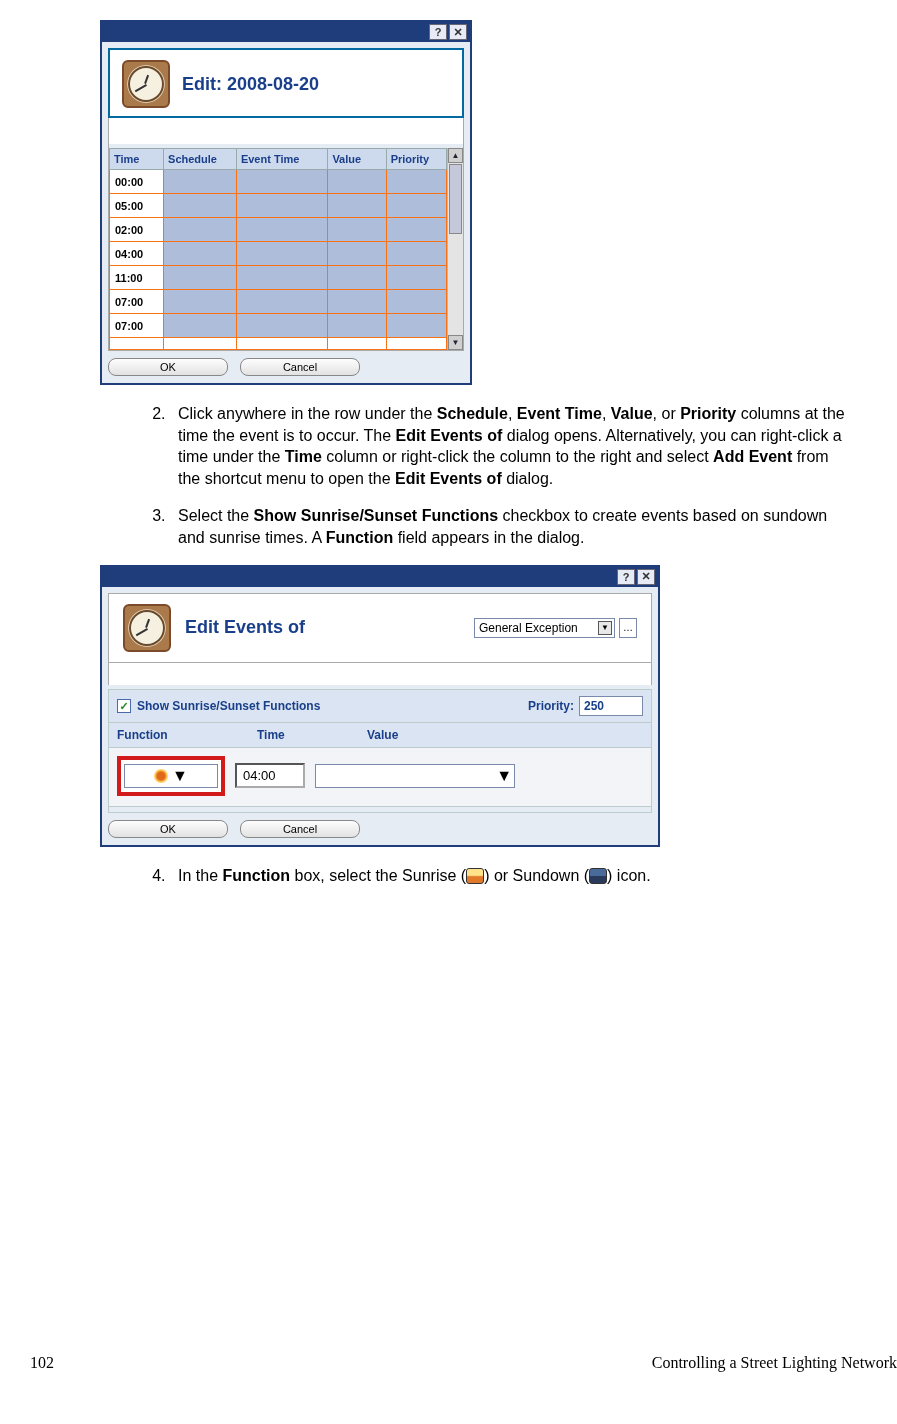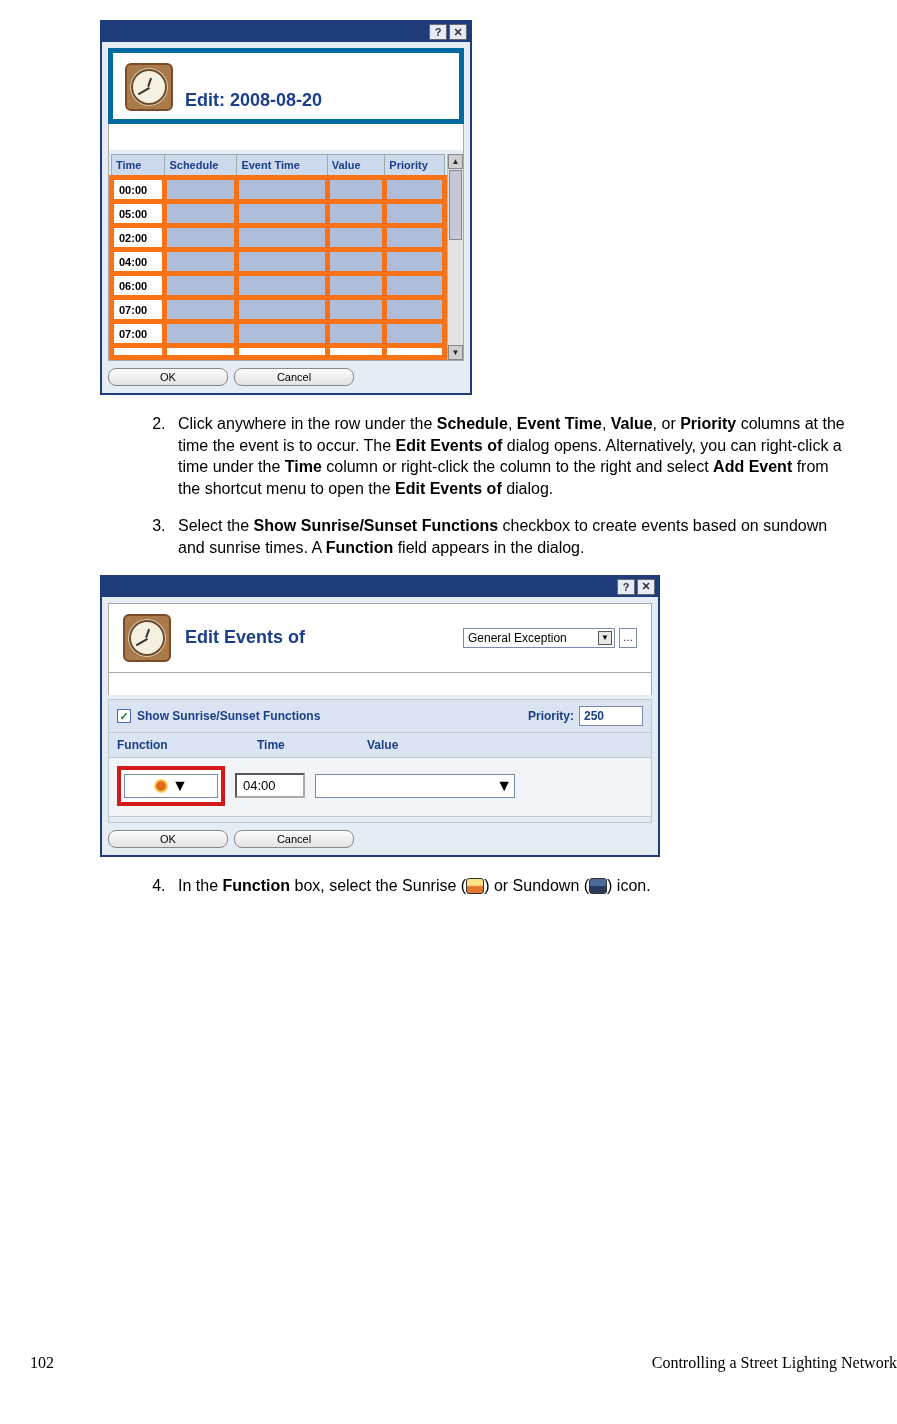--- a/index.html
+++ b/index.html
@@ -46,11 +46,11 @@
   .dlg-header {
     padding: 10px 12px 8px 12px;
     display: flex;
-    align-items: flex-end;
+    align-items: center;
     gap: 12px;
     background: #ffffff;
     margin: 6px 6px 0 6px;
-    border: 5px solid #0369a1;
+    border: 2px solid #0369a1;
   }
   .clock-icon {
     width: 48px;

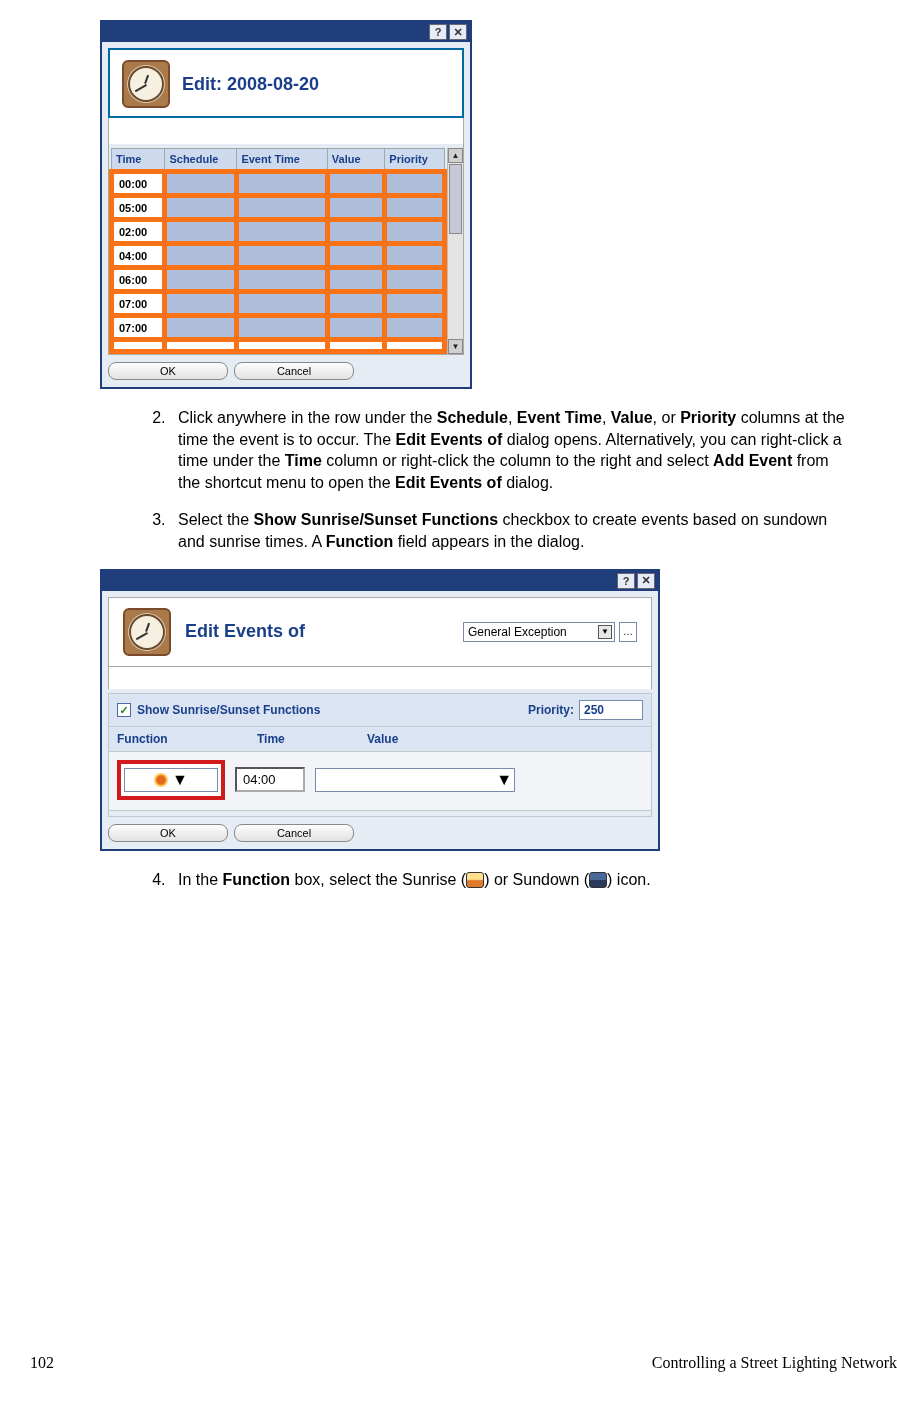--- a/index.html
+++ b/index.html
@@ -119,7 +119,7 @@
     font-size: 11px;
   }
   .grid-table td {
-    border: 5px solid #f97316;
+    border: 1px solid #f97316;
     padding: 0;
     height: 24px;
     background: #aebdda;

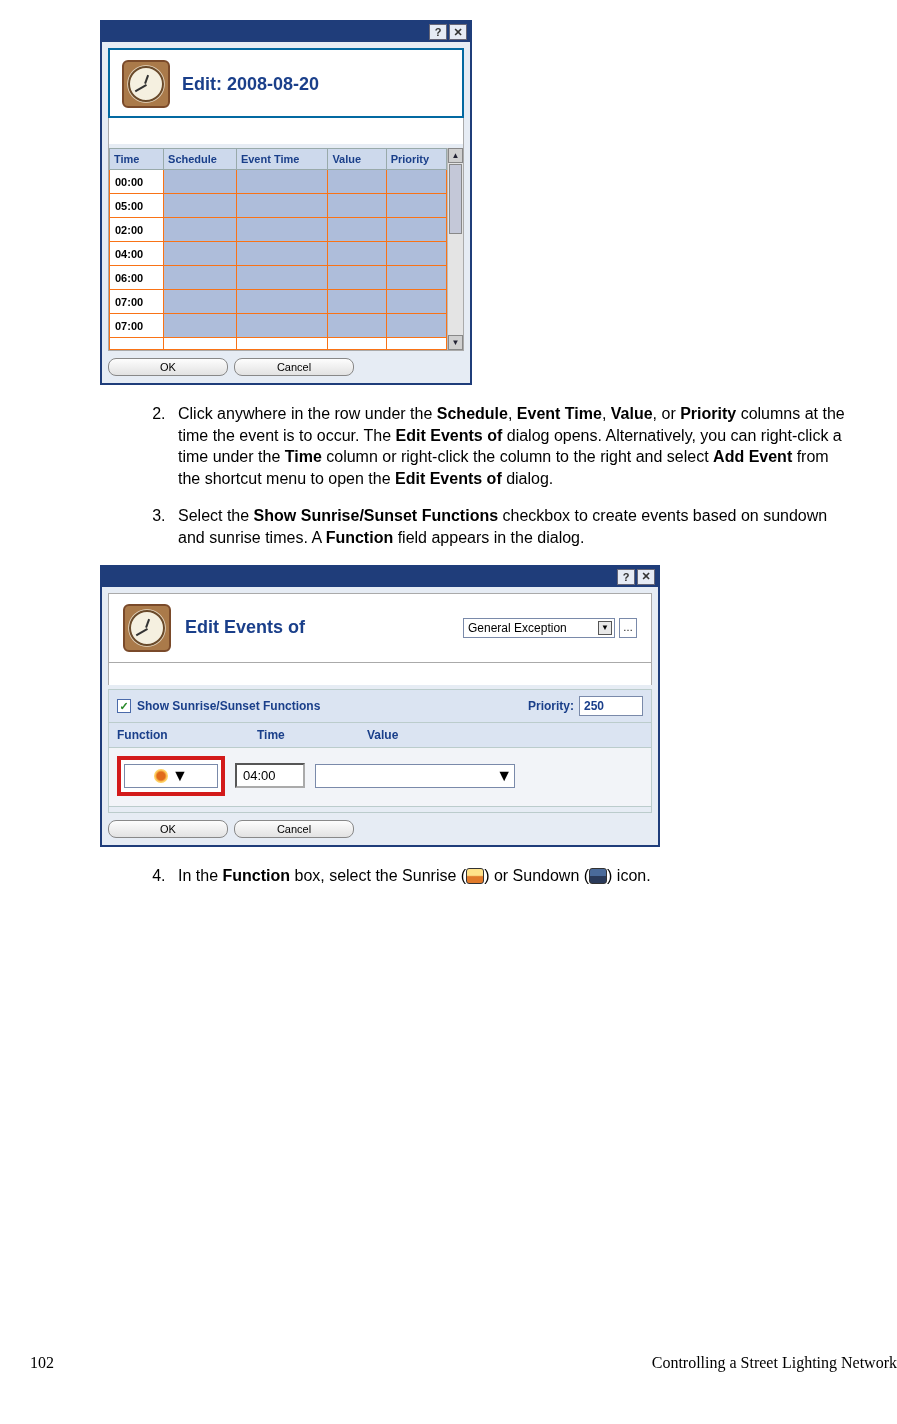--- a/index.html
+++ b/index.html
@@ -435,7 +435,7 @@
                 <td></td>
               </tr>
               <tr>
-                <td class="timecol">06:00</td>
+                <td class="timecol">11:00</td>
                 <td></td>
                 <td></td>
                 <td></td>

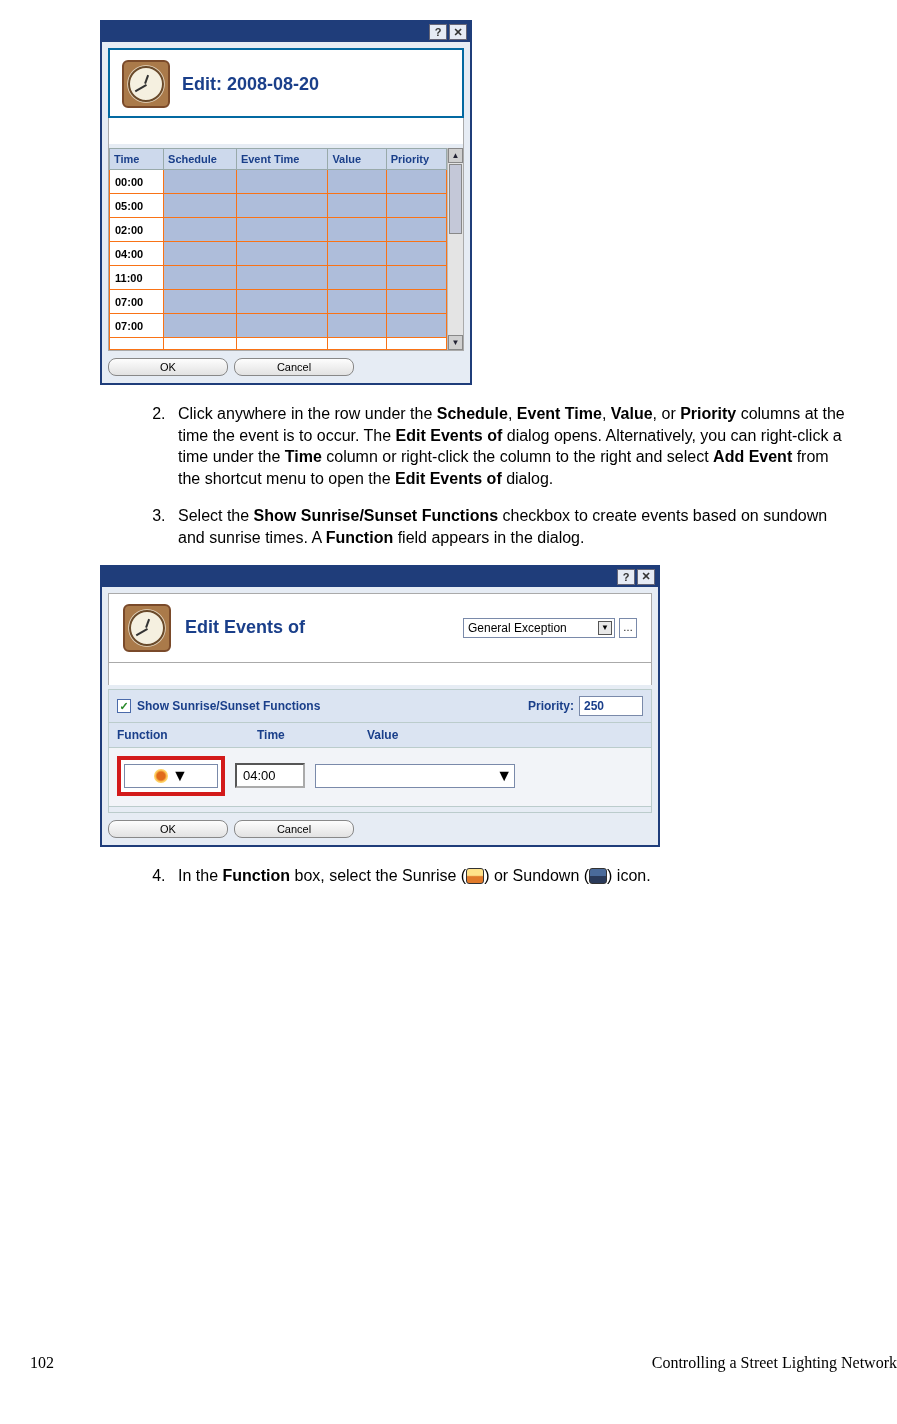--- a/index.html
+++ b/index.html
@@ -167,7 +167,7 @@
     background: #e6ecf4;
     padding: 7px 6px;
     display: flex;
-    gap: 6px;
+    gap: 12px;
   }
   .dlg-btn {
     background: linear-gradient(#fdfdfd, #e2e2e2);

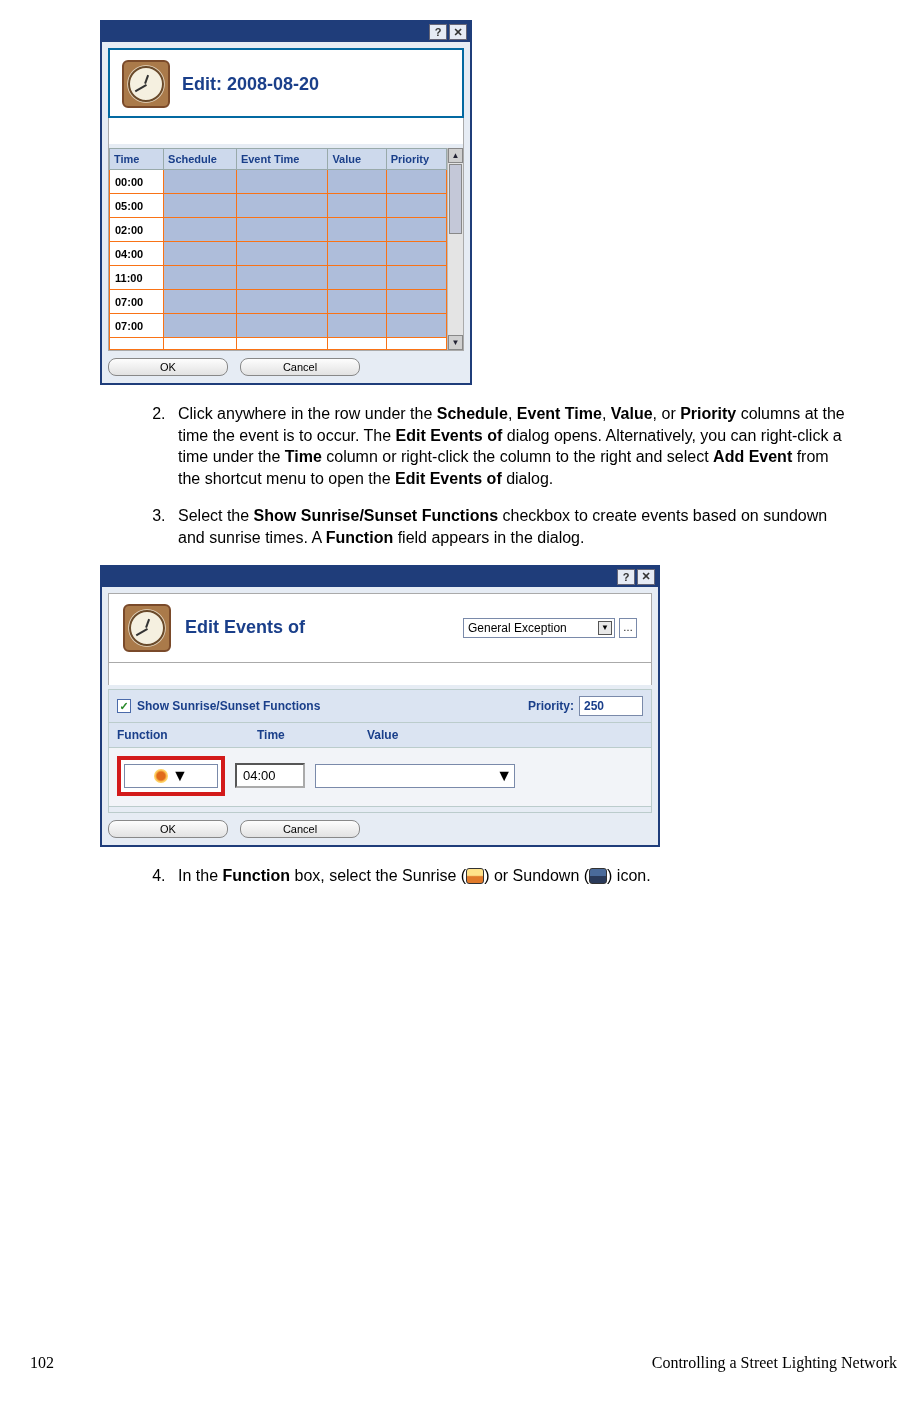--- a/index.html
+++ b/index.html
@@ -502,7 +502,7 @@
         <div class="dlg-title">Edit Events of</div>
       </div>
       <div class="dlg2-sel">
-        <div class="combo" style="width:152px;">
+        <div class="combo" style="width:141px;">
           <span style="flex:1; white-space:nowrap; overflow:hidden;">General Exception</span>
           <div class="arrw">▼</div>
         </div>

